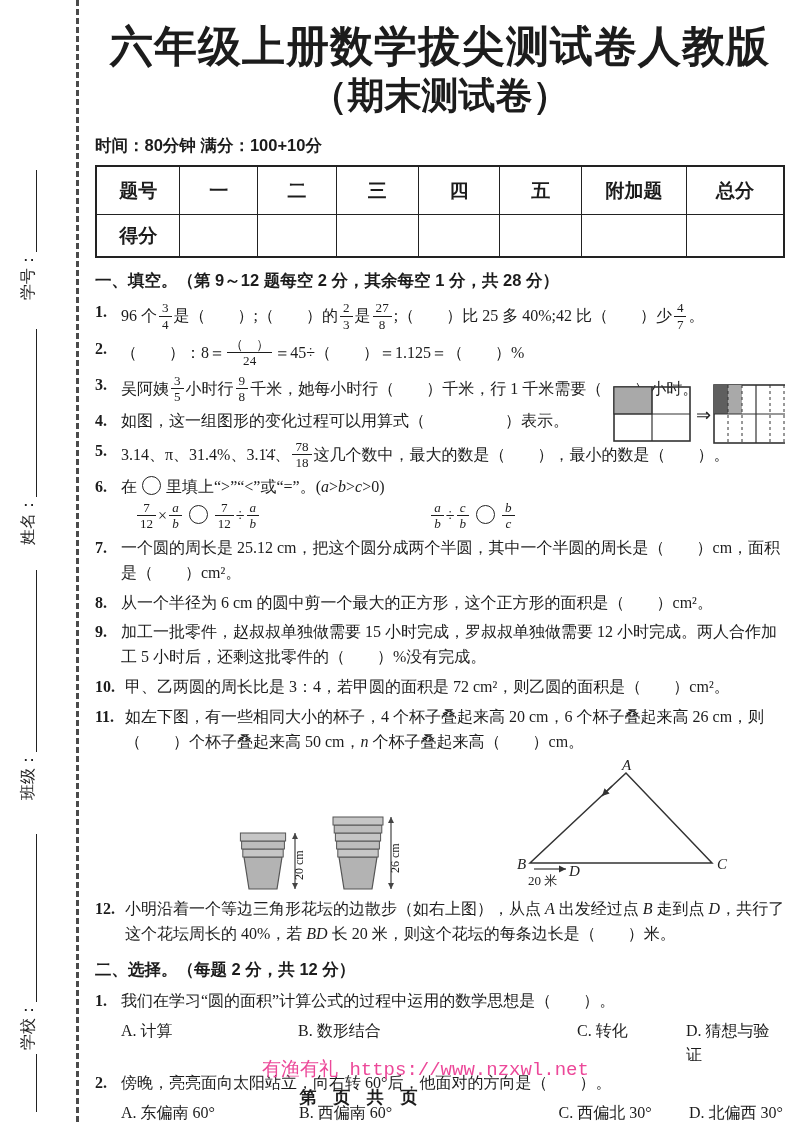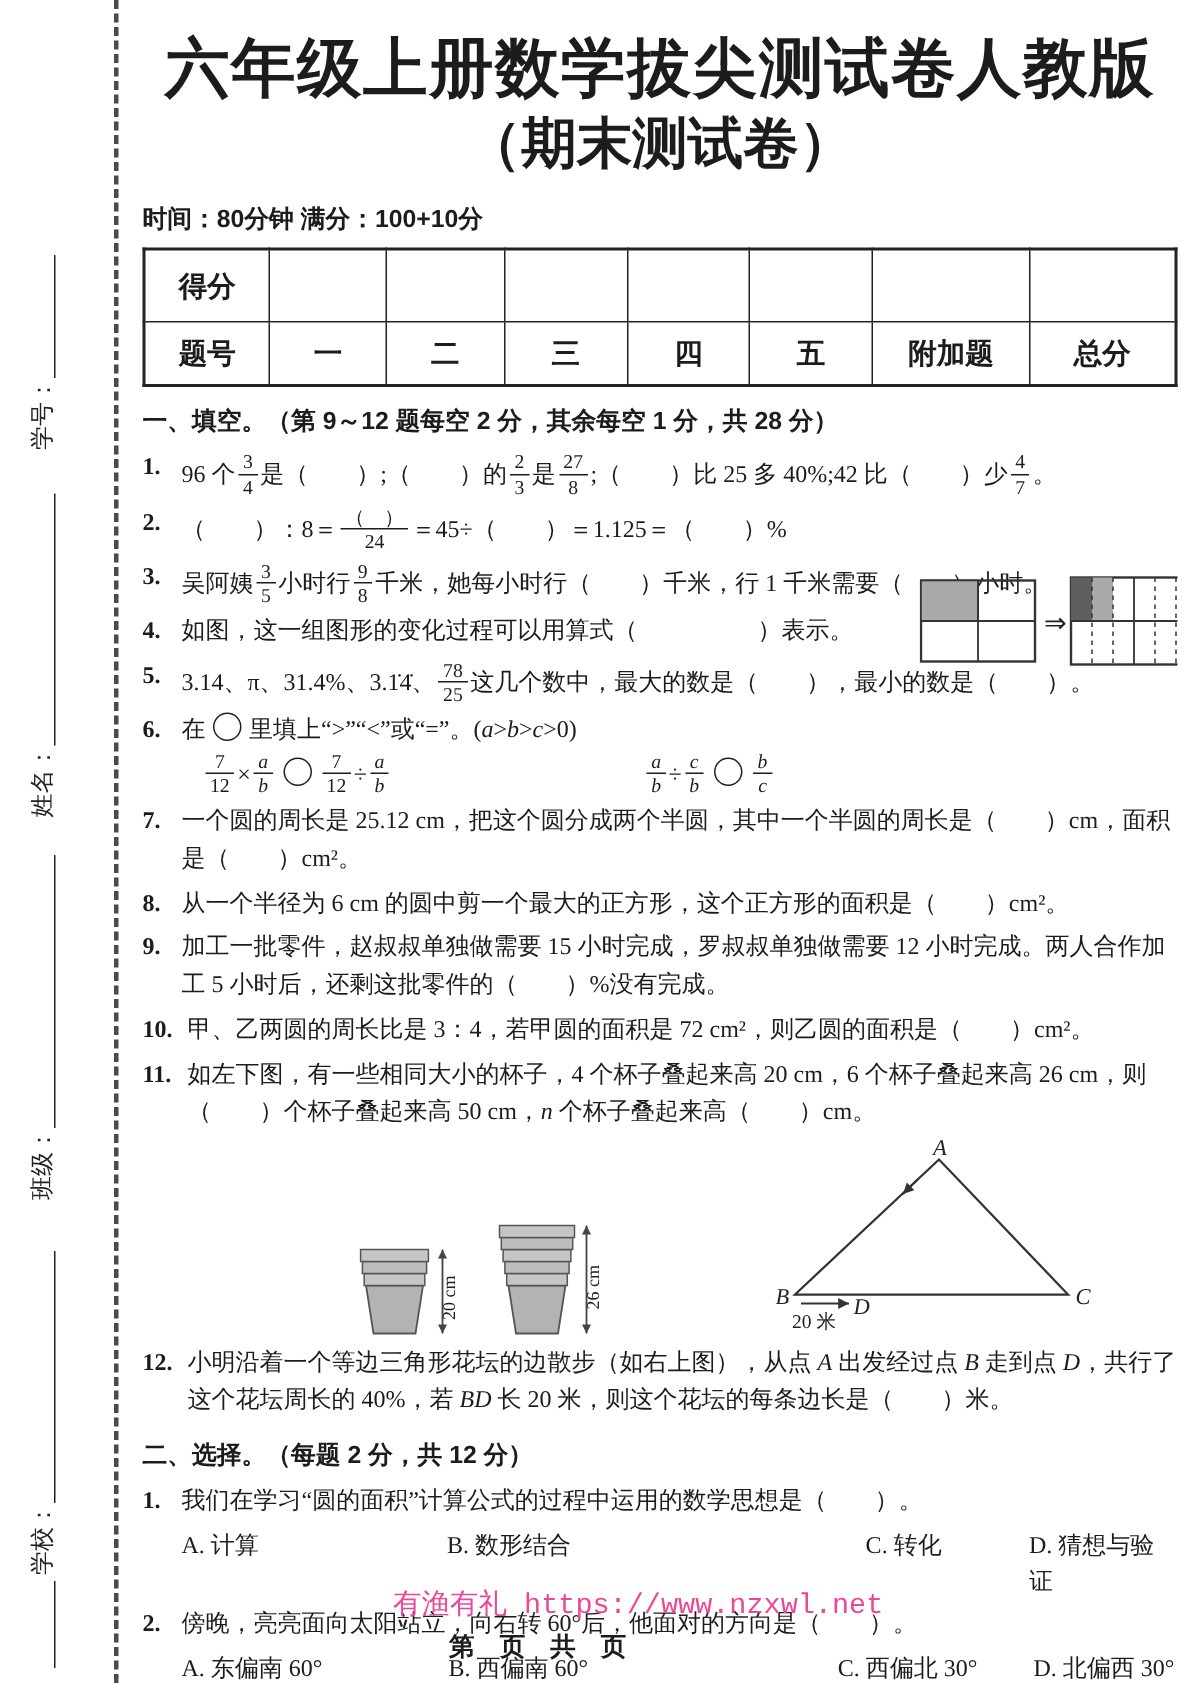--- a/index.html
+++ b/index.html
@@ -92,16 +92,6 @@
         </colgroup>
       <tbody>
           <tr>
-        <td>得分</td>
-        <td></td>
-        <td></td>
-        <td></td>
-        <td></td>
-        <td></td>
-        <td></td>
-        <td></td>
-      </tr>
-      <tr>
         <td>题号</td>
         <td>一</td>
         <td>二</td>
@@ -110,6 +100,16 @@
         <td>五</td>
         <td>附加题</td>
         <td>总分</td>
+      </tr>
+      <tr>
+        <td>得分</td>
+        <td></td>
+        <td></td>
+        <td></td>
+        <td></td>
+        <td></td>
+        <td></td>
+        <td></td>
       </tr>
     </tbody>
       </table>

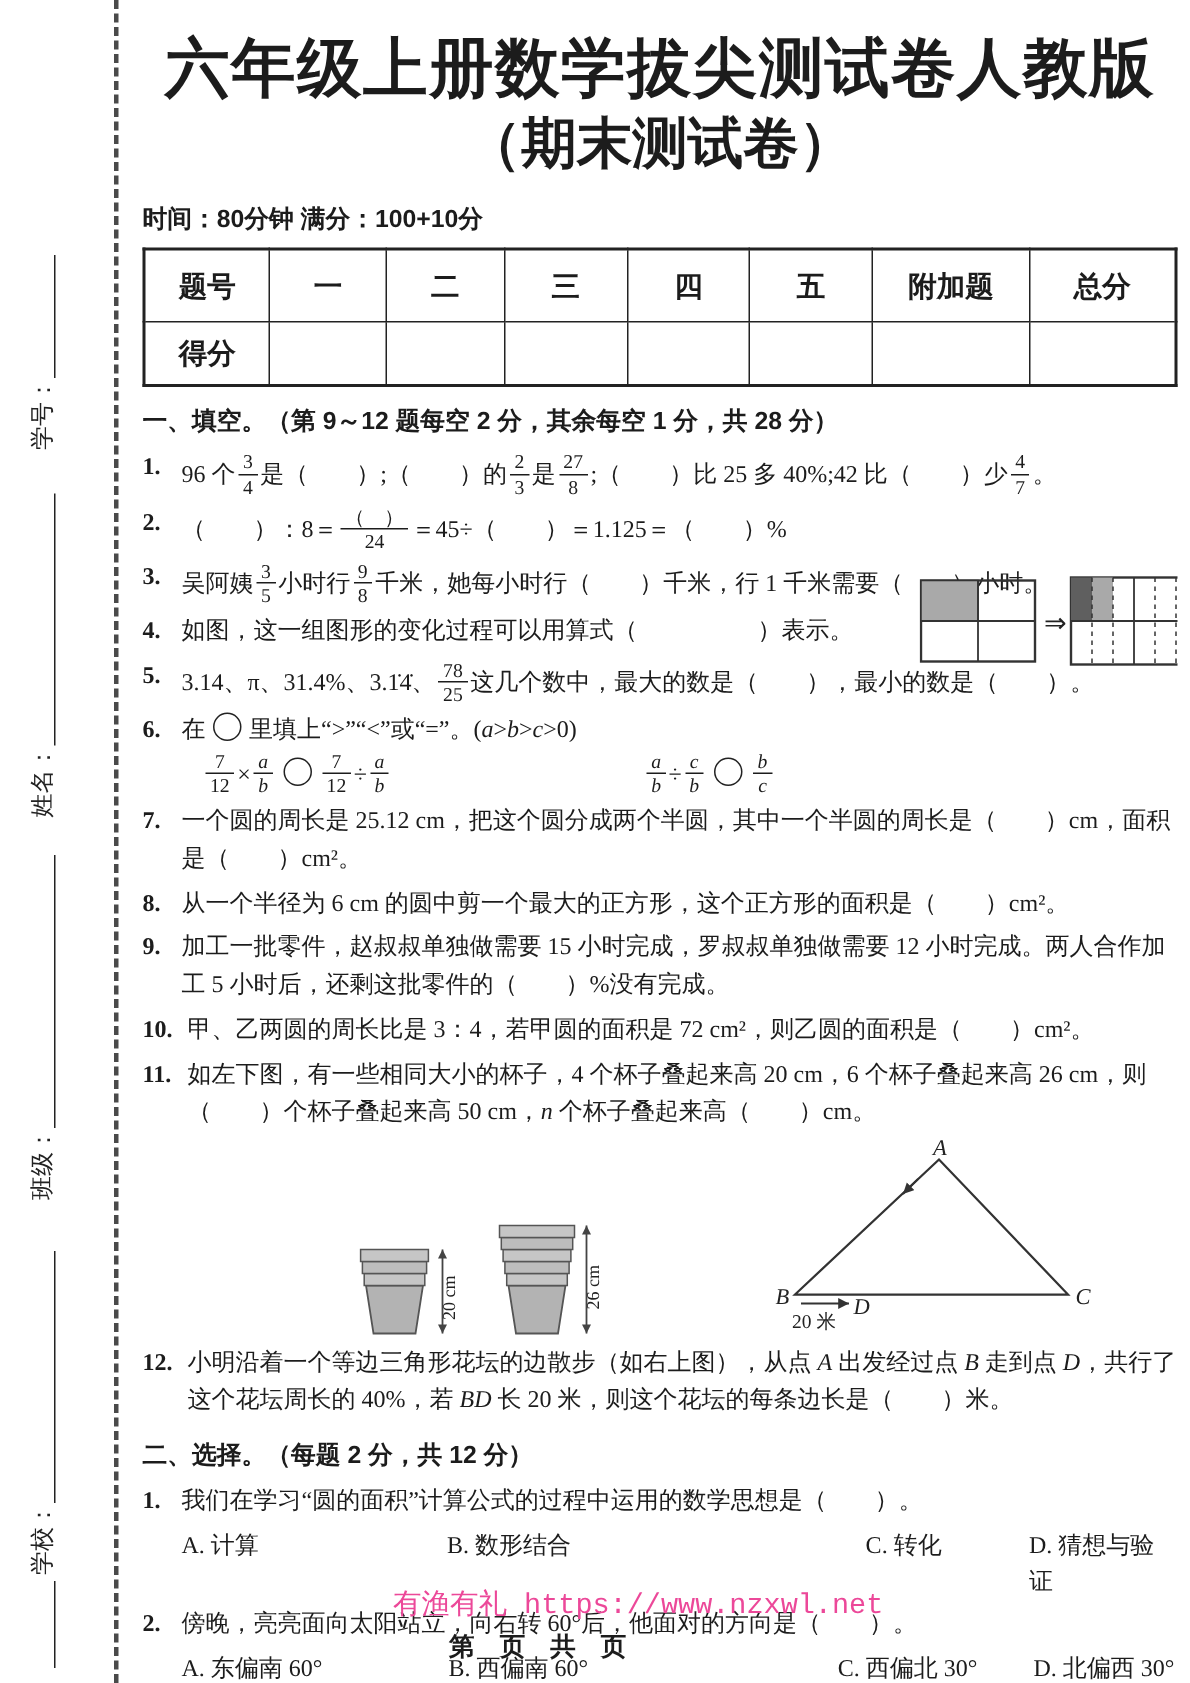--- a/index.html
+++ b/index.html
@@ -151,7 +151,7 @@
     </div>
     <div class="q">
       <span class="qno">5.</span>
-      <span><span>3.14、π、31.4%、3.1̇4̇、</span><span class="frac"><span class="num">78</span><span class="den">25</span></span><span>这几个数中，最大的数是（　　），最小的数是（　　）。</span></span>
+      <span><span>3.14、π、31.4%、3.1̇4̇、</span><span class="frac"><span class="num">78</span><span class="den">18</span></span><span>这几个数中，最大的数是（　　），最小的数是（　　）。</span></span>
     </div>
     <div class="q">
       <span class="qno">6.</span>

